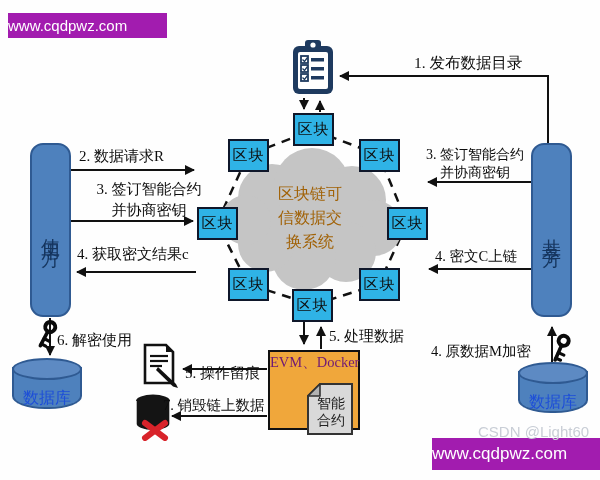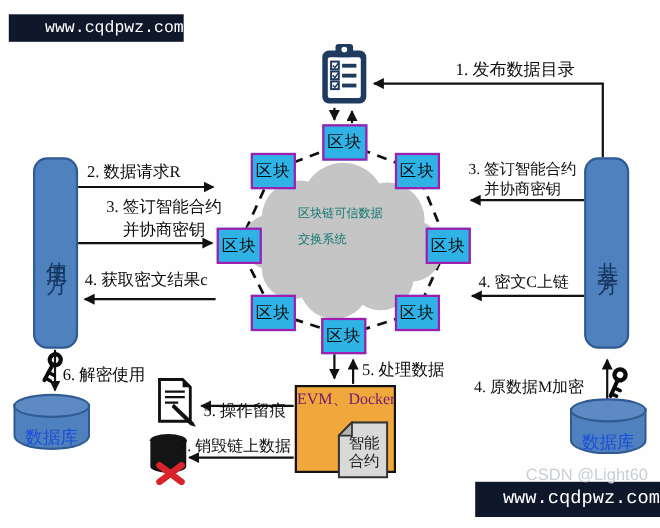--- a/index.html
+++ b/index.html
@@ -9,8 +9,8 @@
   }
   .abs{position:absolute;}
   .banner{
-    background:#0f172a;color:#ffffff;text-align:right;
-    font-family:Liberation Mono, monospace;
+    background:#a21caf;color:#ffffff;text-align:left;
+    font-family:Liberation Sans, sans-serif;
   }
   .lbl{white-space:nowrap;font-size:15px;color:#0d0d0d;}
   .lbl2{text-align:center;color:#0d0d0d;}

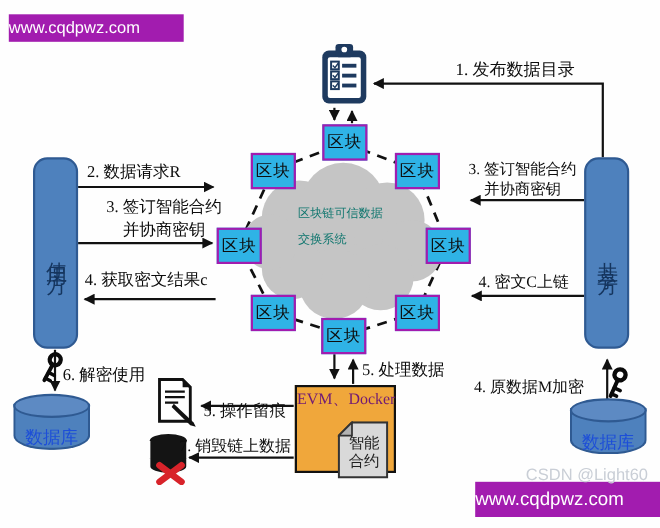--- a/index.html
+++ b/index.html
@@ -15,7 +15,7 @@
   .lbl{white-space:nowrap;font-size:15px;color:#0d0d0d;}
   .lbl2{text-align:center;color:#0d0d0d;}
   .block{
-    position:absolute;width:37px;height:29px;background:#2fb3e6;border:2px solid #a21caf;
+    position:absolute;width:37px;height:29px;background:#2fb3e6;border:2px solid #0f172a;
     display:flex;align-items:center;justify-content:center;font-size:15px;letter-spacing:1px;text-align:right;
   }
   .actor{

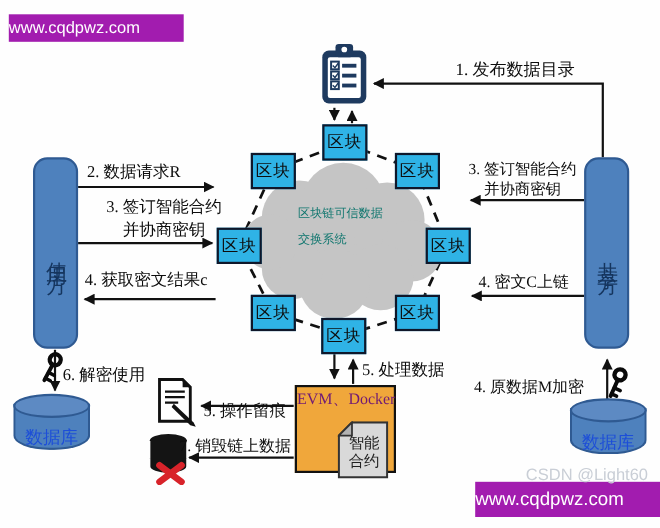--- a/index.html
+++ b/index.html
@@ -49,8 +49,8 @@
     font-size:14px;line-height:17px;color:#222;
   }
   .cloud-text{
-    position:absolute;left:271px;top:182px;width:78px;text-align:left;
-    font-size:11px;line-height:24px;color:#0f766e;
+    position:absolute;left:271px;top:182px;width:78px;text-align:center;
+    font-size:16px;line-height:24px;color:#a16207;
   }
   .watermark{
     font-family:"Liberation Sans","DejaVu Sans",sans-serif;font-size:15px;color:#c9ced6;

